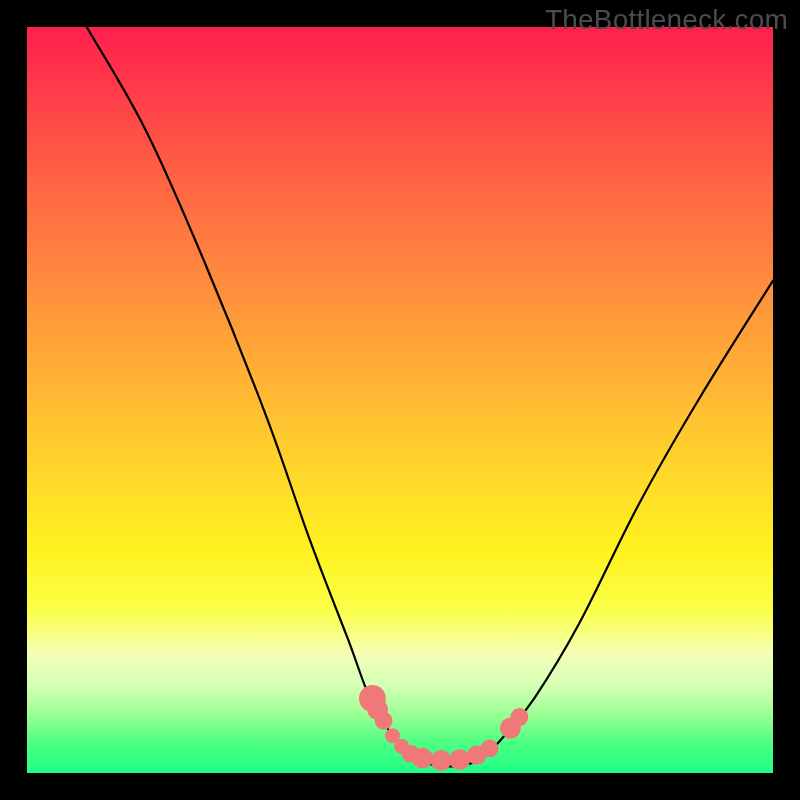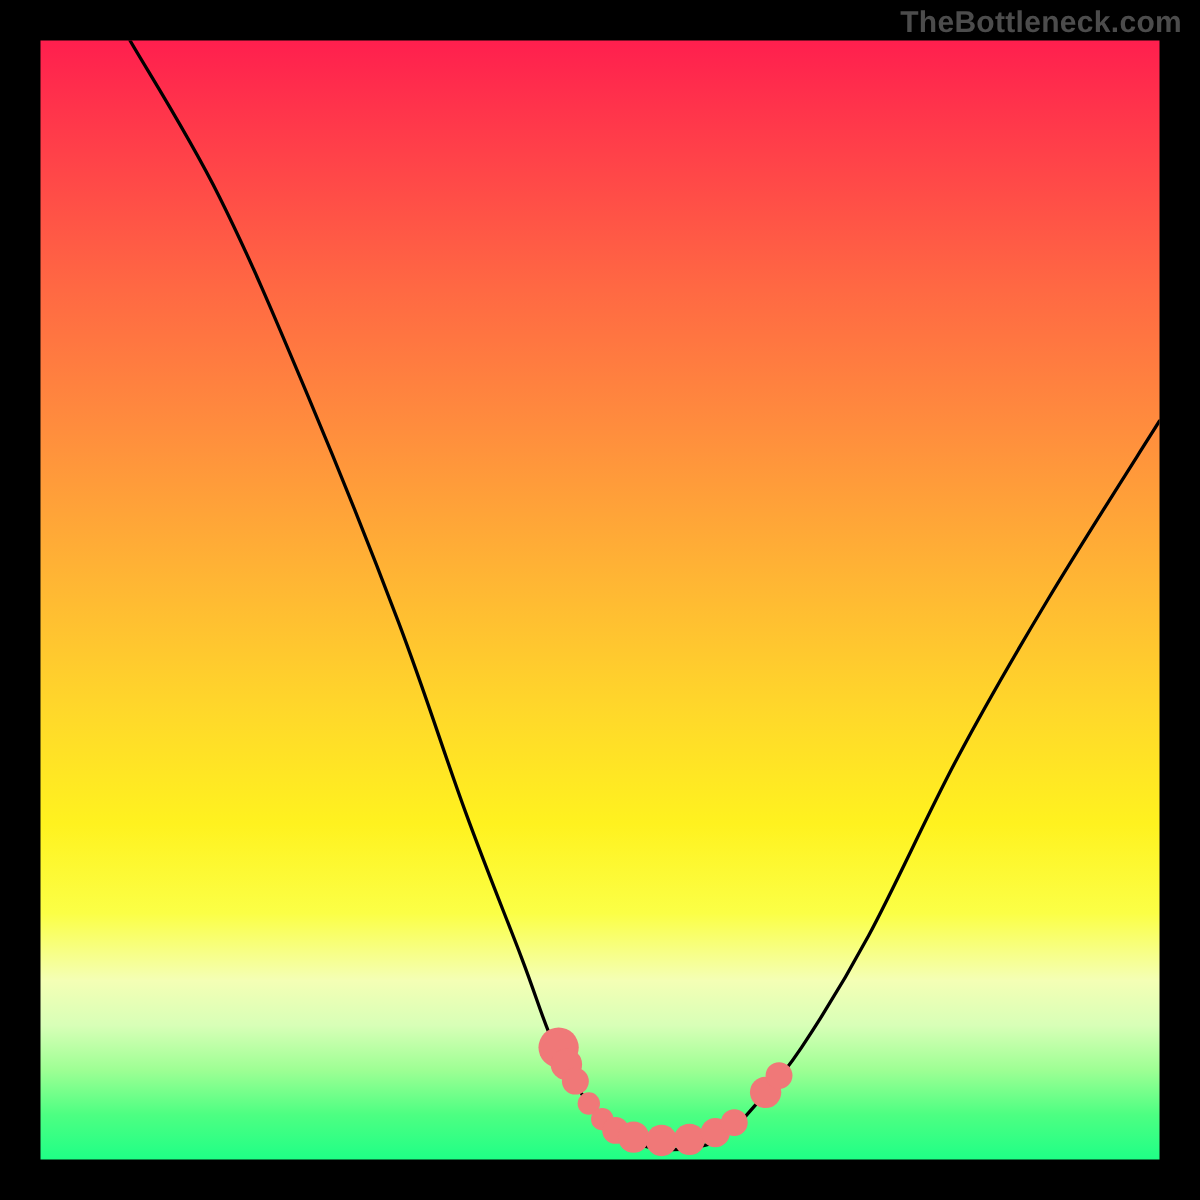--- a/index.html
+++ b/index.html
@@ -39,8 +39,8 @@
     top: 4px;
     right: 12px;
     color: #4c4c4c;
-    font-size: 20px;
-    font-weight: 700;
+    font-size: 28px;
+    font-weight: 400;
     letter-spacing: 0.2px;
     z-index: 20;
   }

